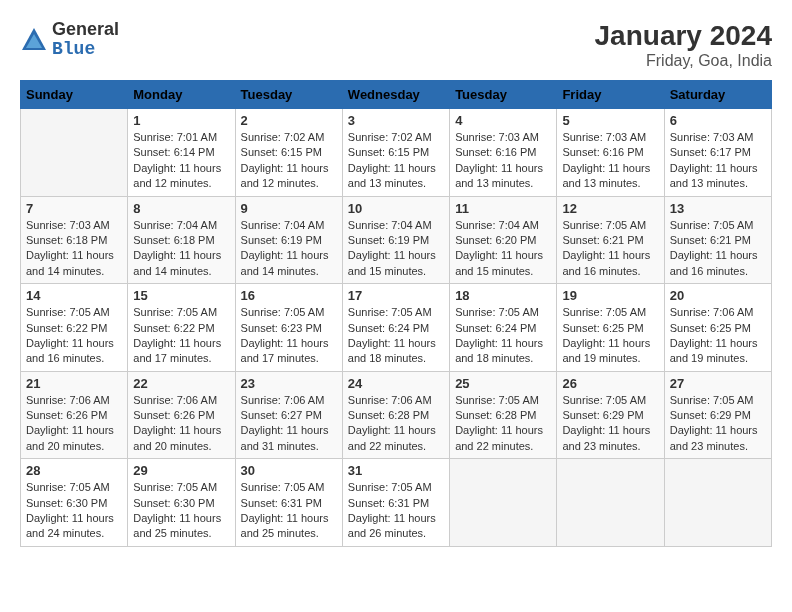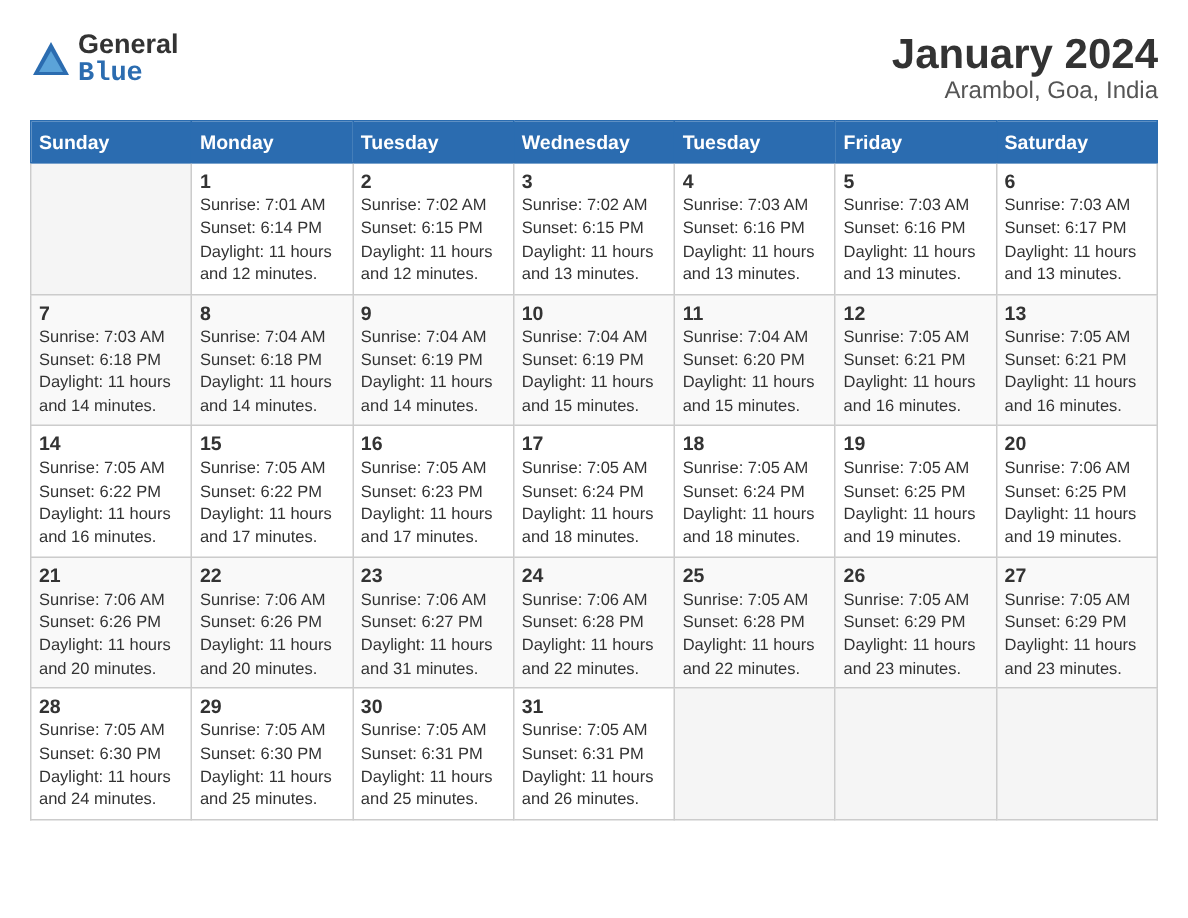--- a/index.html
+++ b/index.html
@@ -109,7 +109,7 @@
   </div>
   <div class="title-block">
     <div class="month-title">January 2024</div>
-    <div class="location">Arambol, Goa, India</div>
+    <div class="location">Friday, Goa, India</div>
   </div>
 </div>
 

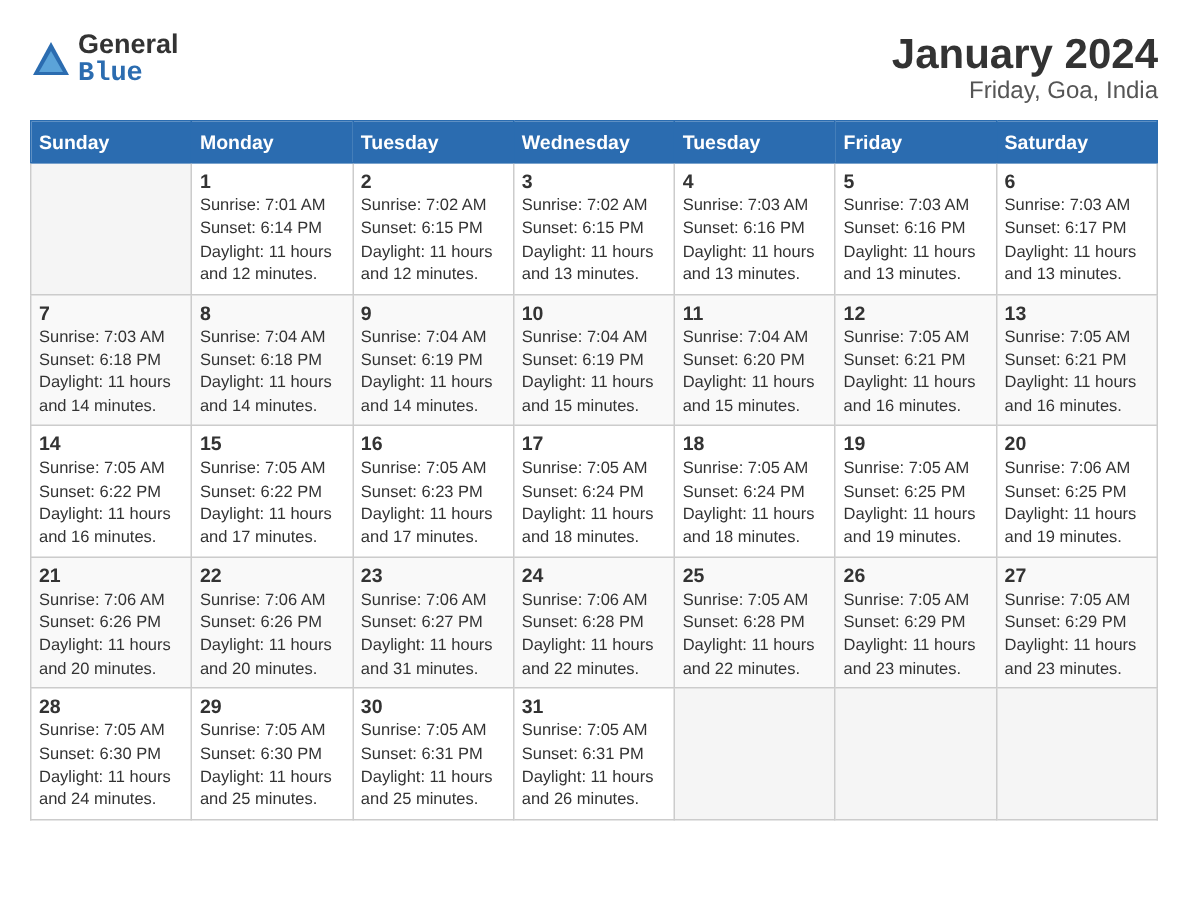--- a/index.html
+++ b/index.html
@@ -60,7 +60,7 @@
     }
     thead tr th {
       background-color: #2b6cb0;
-      color: #ffffff;
+      color: #000000;
       text-align: left;
       padding: 6px 5px;
       font-size: 13px;

